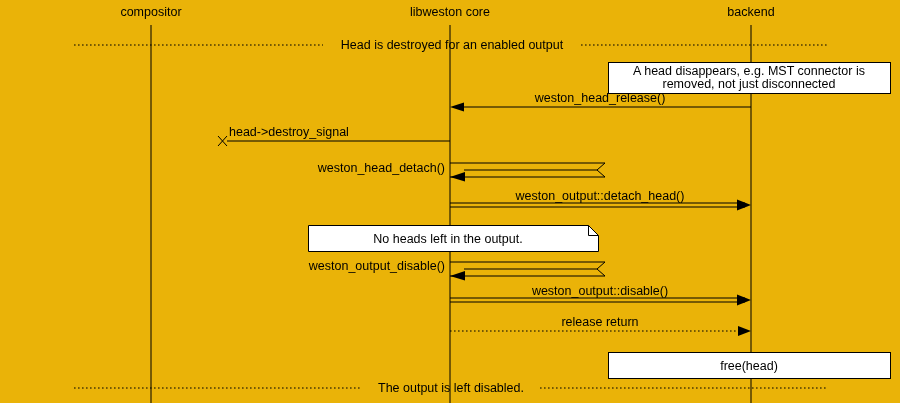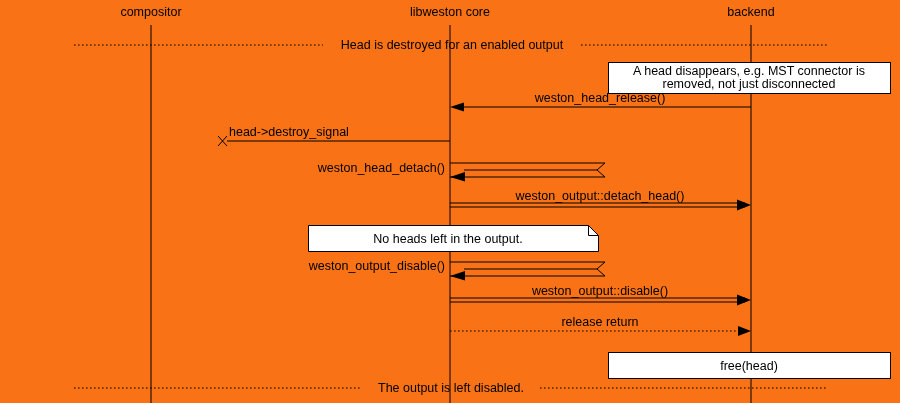--- a/index.html
+++ b/index.html
@@ -16,7 +16,7 @@
     width: 900px;
     height: 403px;
     overflow: hidden;
-    background: #f97316;
+    background: #eab308;
   }
   #seq-svg {
     position: absolute;

